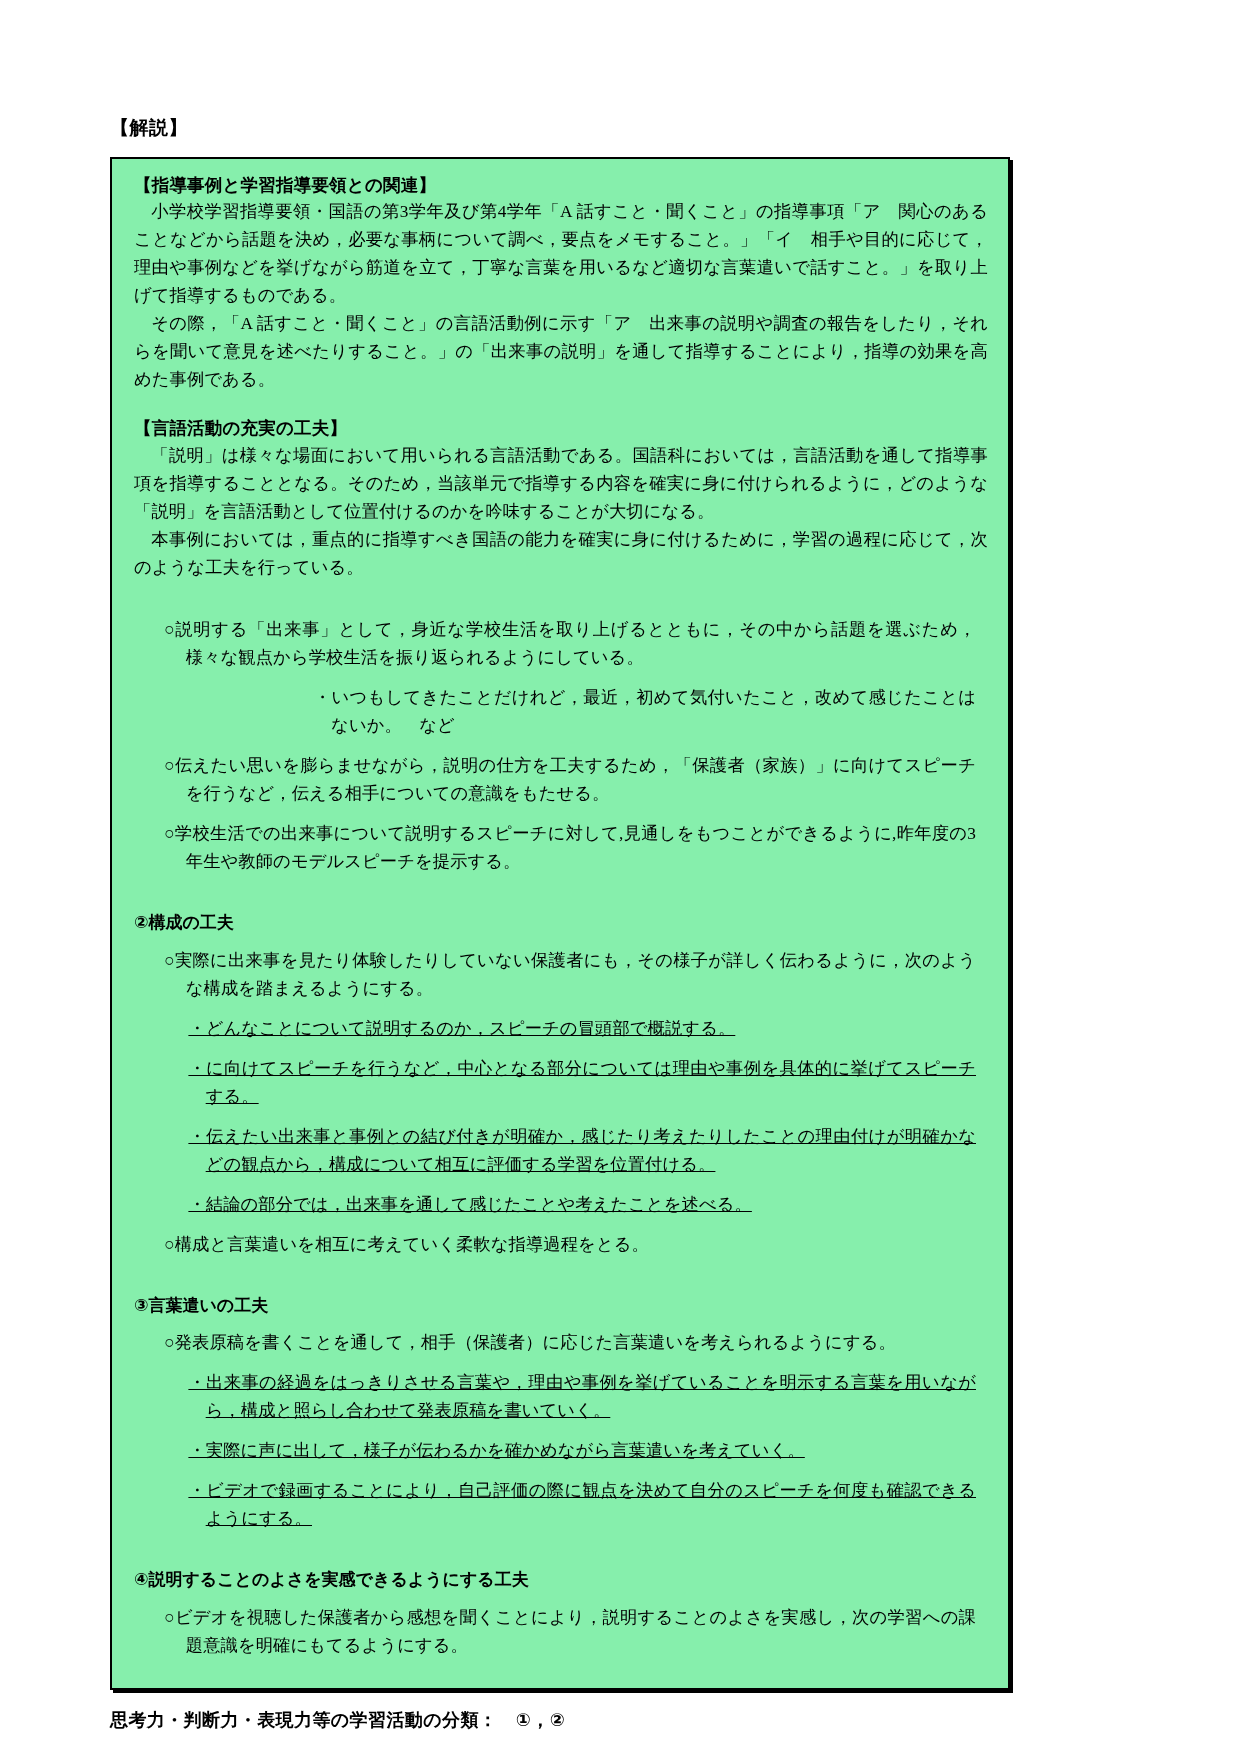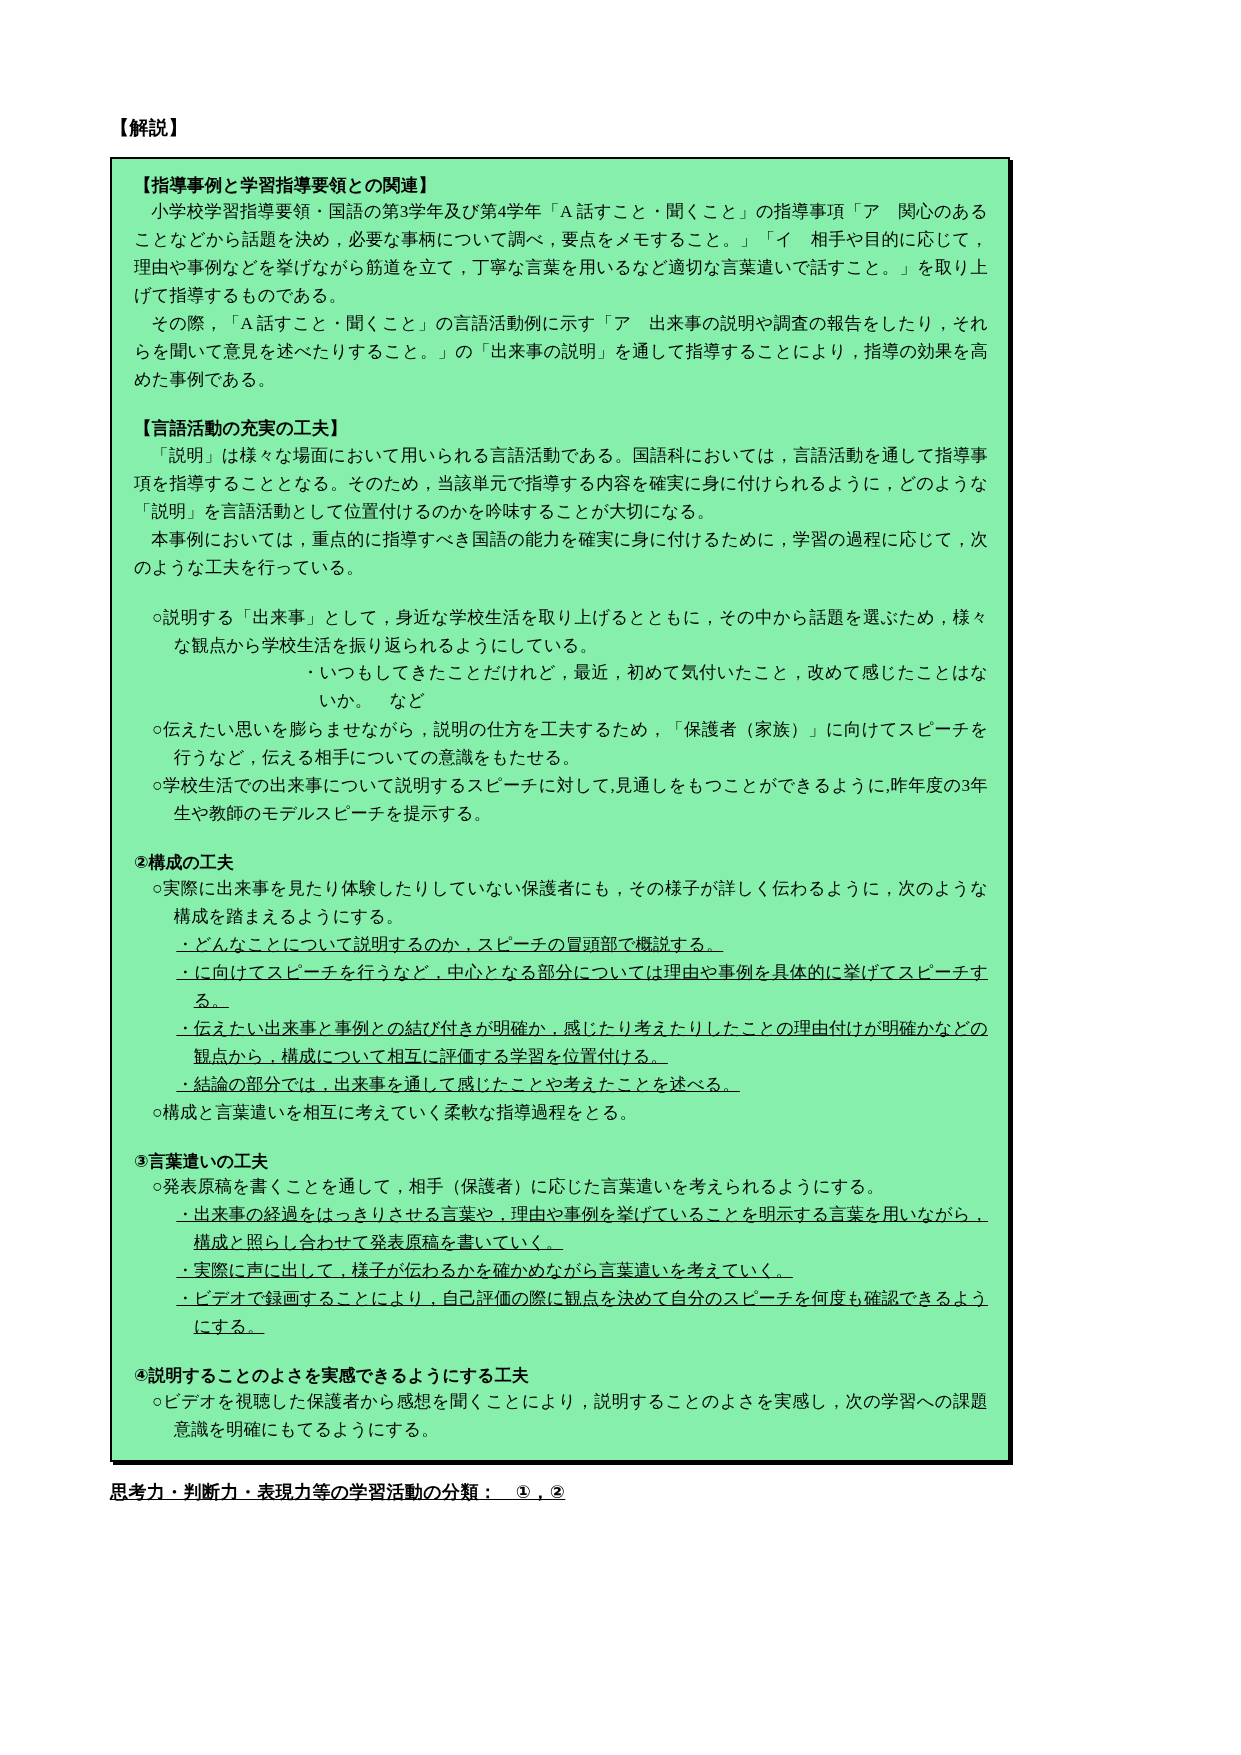--- a/index.html
+++ b/index.html
@@ -77,7 +77,7 @@
   .bullet {
     font-size: 17.3px;
     line-height: 1.62;
-    margin: 0;
+    margin: 12px;
     text-align: justify;
     text-justify: inter-character;
     padding-left: 2.3em;

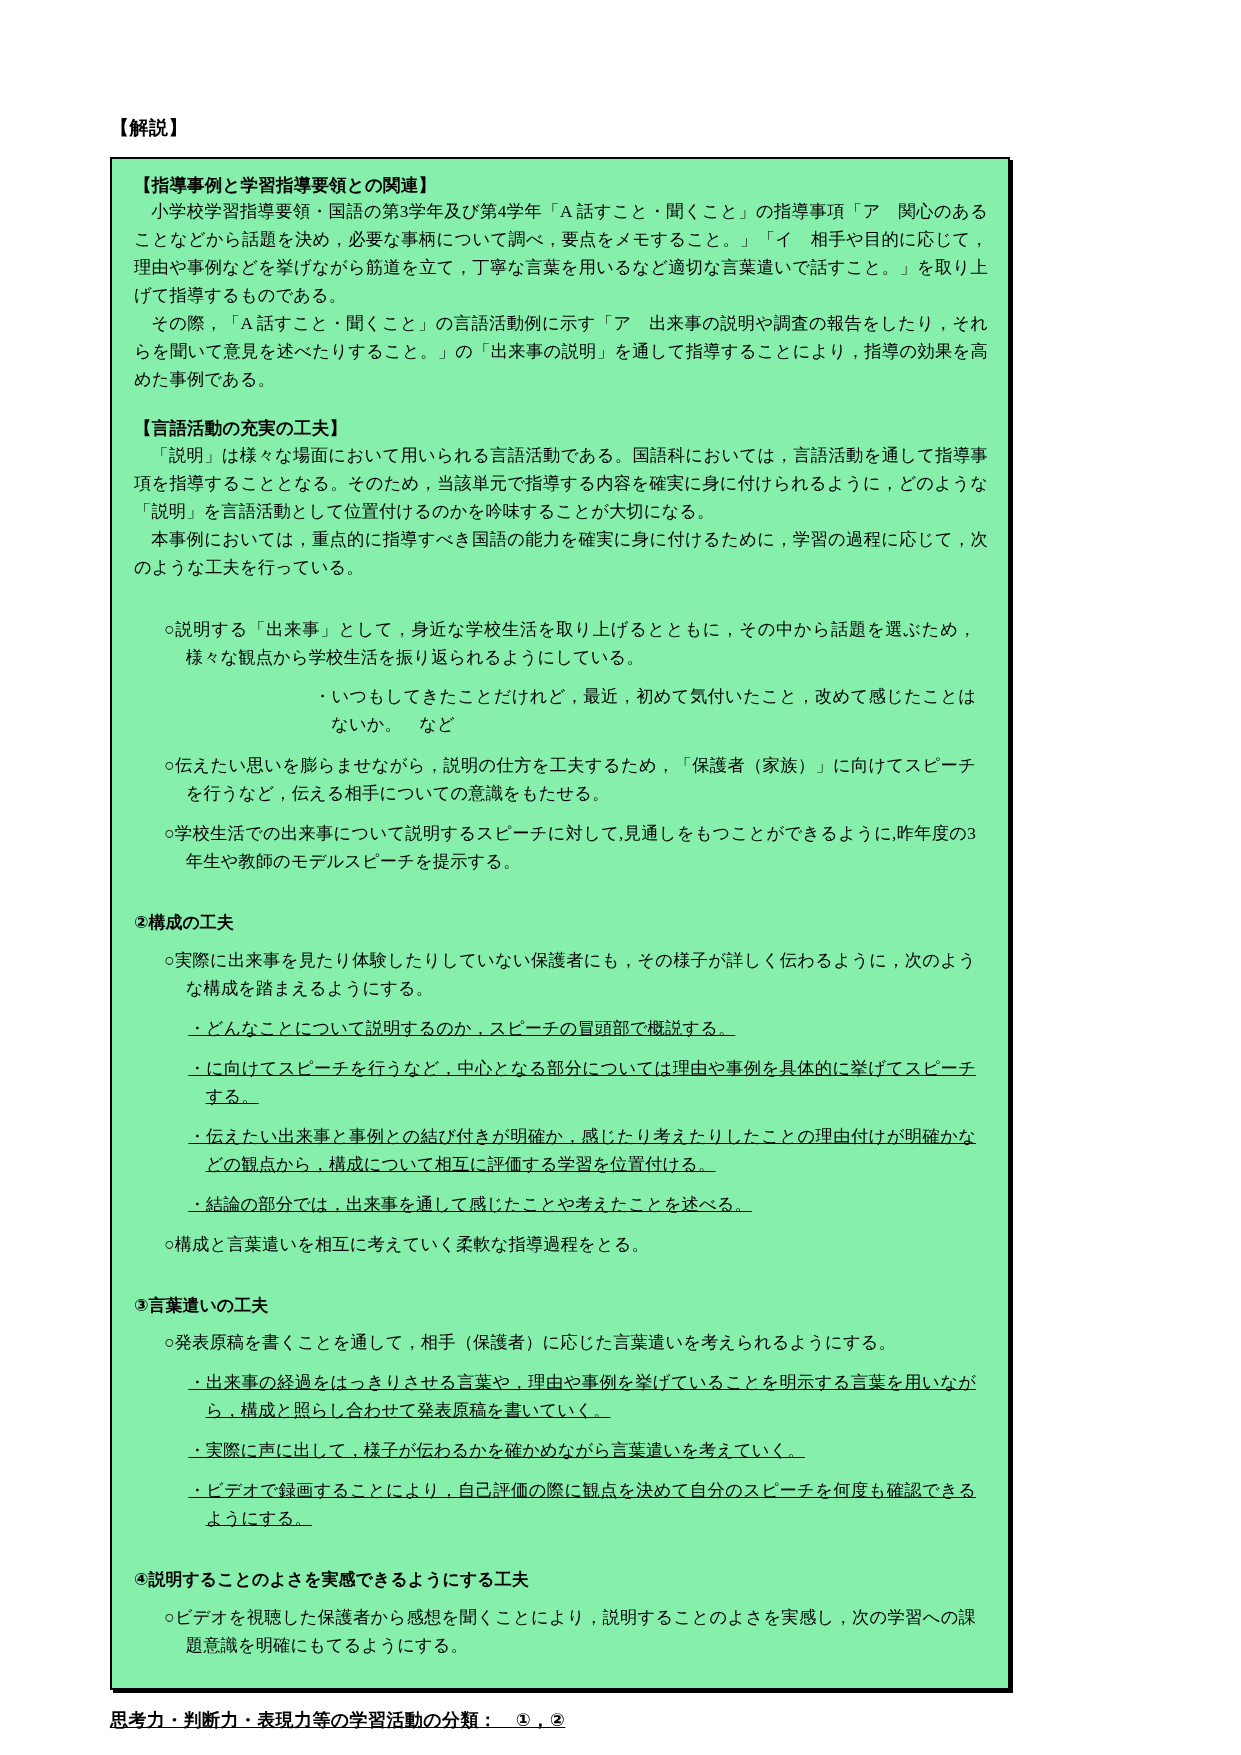--- a/index.html
+++ b/index.html
@@ -92,7 +92,6 @@
   .bullet.deep {
     padding-left: 10.7em;
     text-indent: -1.0em;
-    font-family: Liberation Mono, monospace;
   }
   .bullet.kanten {
     padding-left: 10.7em;

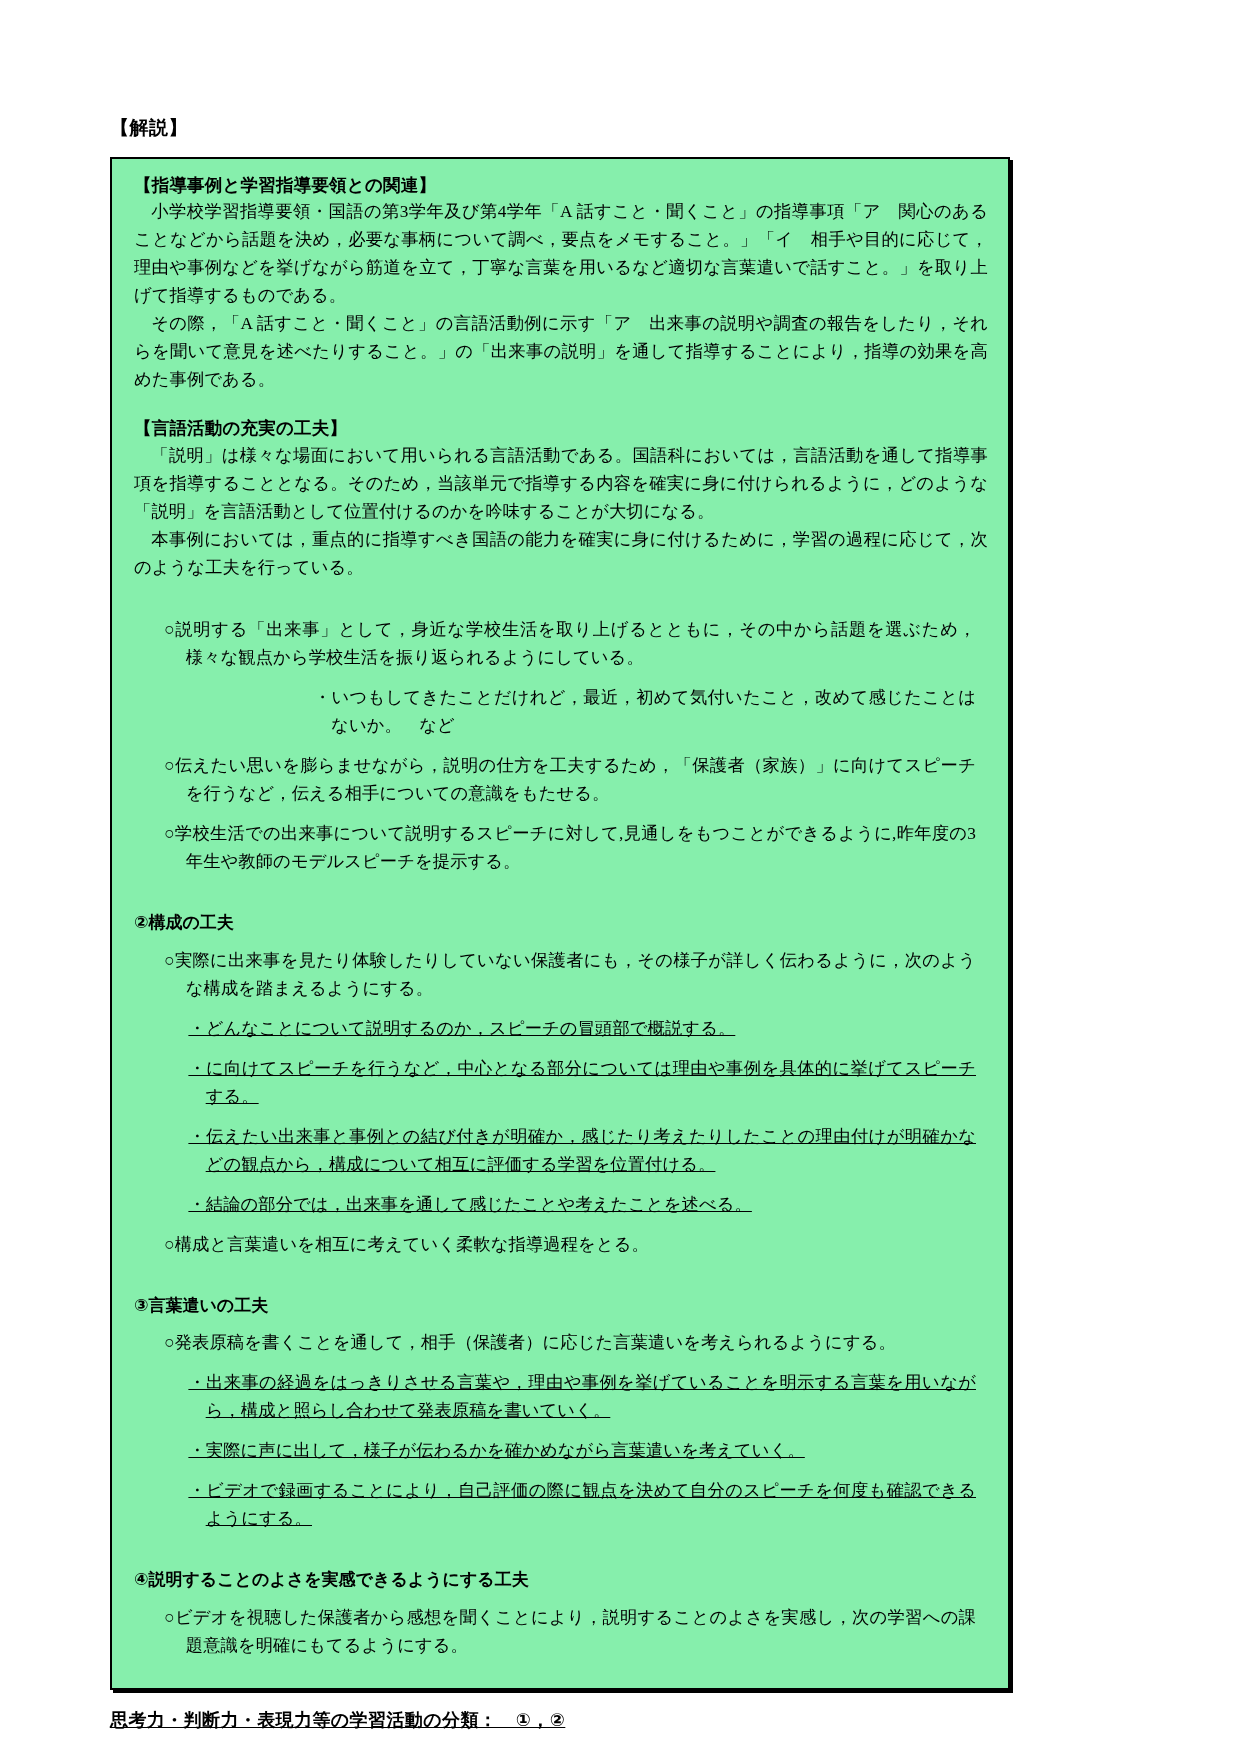--- a/index.html
+++ b/index.html
@@ -106,7 +106,6 @@
     letter-spacing: 0.4px;
     margin: 18px 0 0 0;
     white-space: nowrap;
-    text-decoration: underline;
   }
 </style>
 </head>

